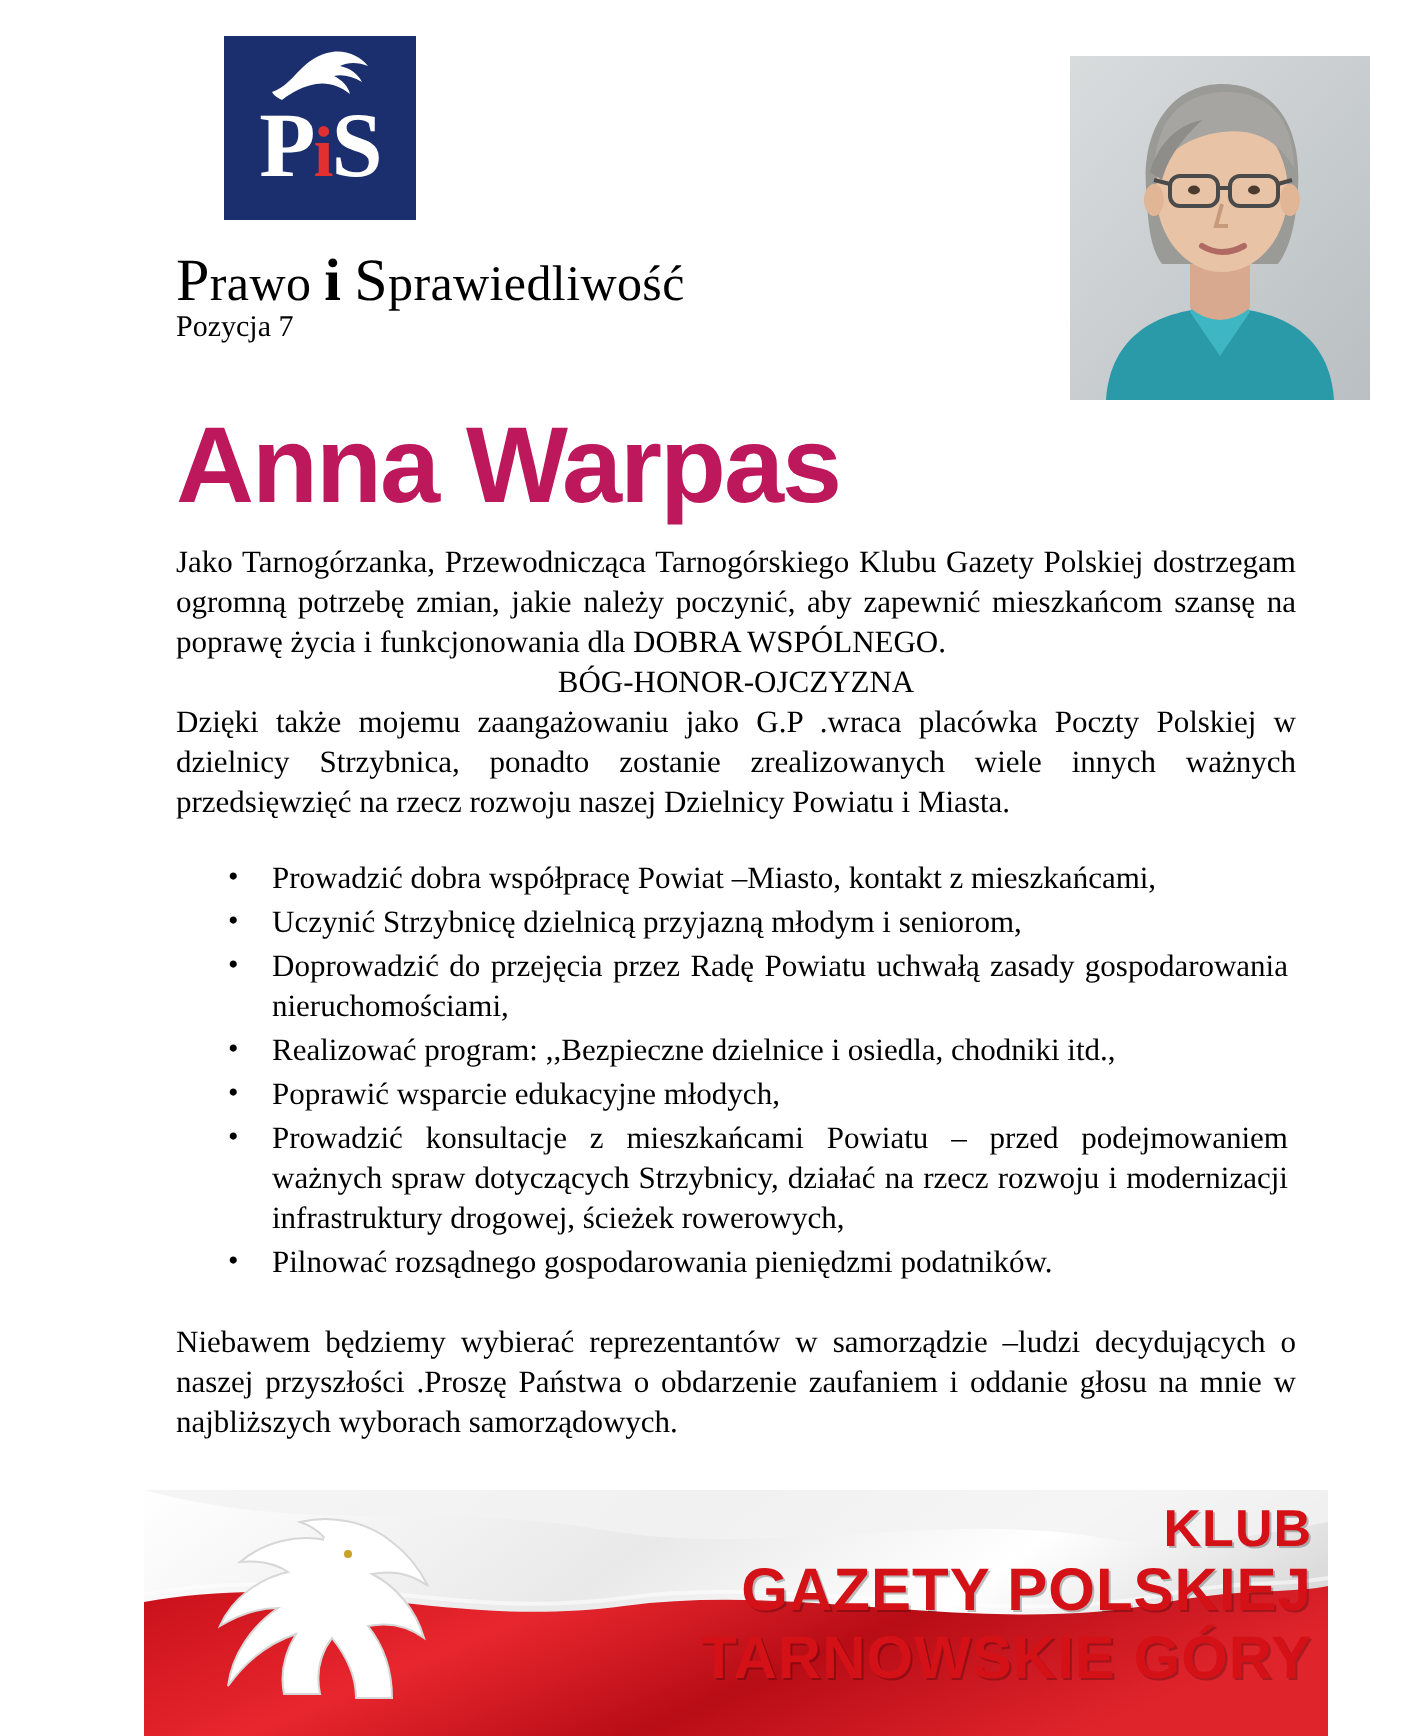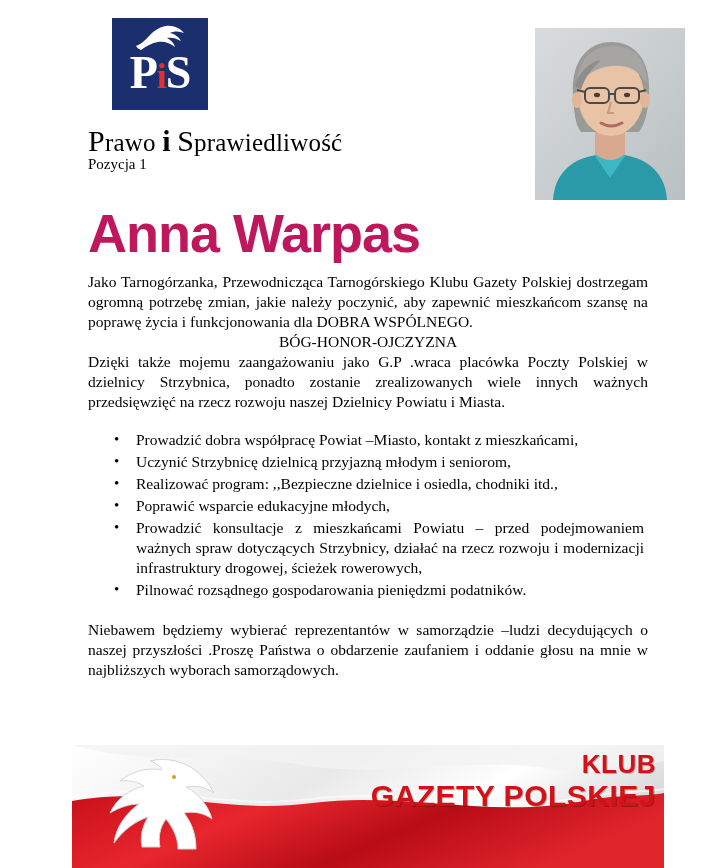--- a/index.html
+++ b/index.html
@@ -209,7 +209,7 @@
       <span class="cap">S</span><span>prawiedliwość</span>
     </div>
 
-    <div class="position-line">Pozycja 1</div>
+    <div class="position-line">Pozycja 7</div>
 
     <div class="portrait">
       <svg width="150" height="172" viewBox="0 0 150 172">

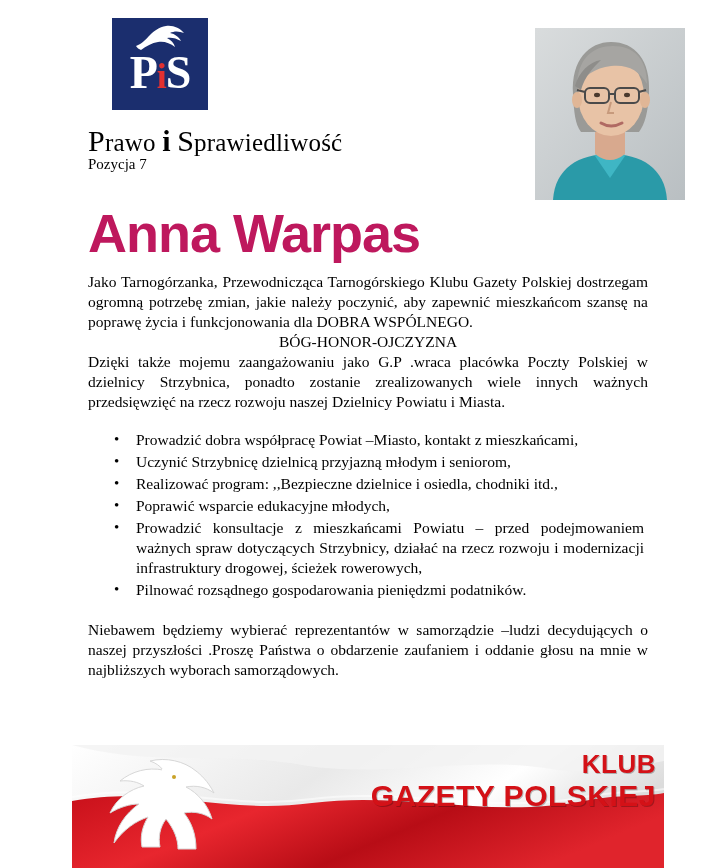--- a/index.html
+++ b/index.html
@@ -265,6 +265,7 @@
     <ul class="promises">
       <li>Prowadzić dobra współpracę Powiat –Miasto, kontakt z mieszkańcami,</li>
       <li>Uczynić Strzybnicę dzielnicą przyjazną młodym i seniorom,</li>
+      <li>Doprowadzić do przejęcia przez Radę Powiatu uchwałą zasady gospodarowania nieruchomościami,</li>
       <li>Realizować program: ,,Bezpieczne dzielnice i osiedla, chodniki itd.,</li>
       <li>Poprawić  wsparcie edukacyjne młodych,</li>
       <li>Prowadzić konsultacje z mieszkańcami Powiatu – przed podejmowaniem ważnych spraw dotyczących Strzybnicy,  działać na rzecz rozwoju i modernizacji infrastruktury drogowej, ścieżek rowerowych,</li>

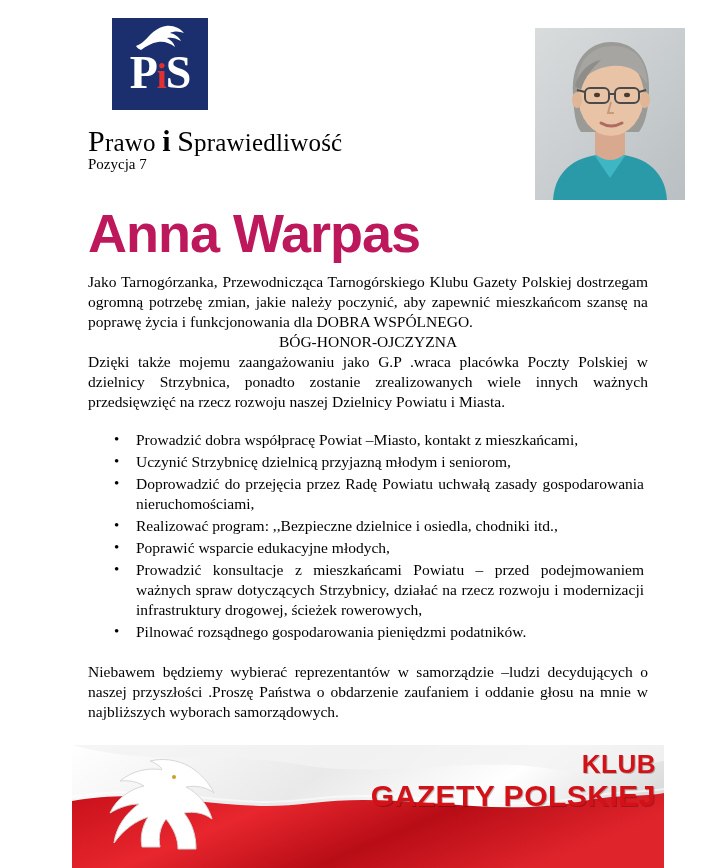--- a/index.html
+++ b/index.html
@@ -307,6 +307,7 @@
     <div class="banner-text">
       <div class="l1">KLUB</div>
       <div class="l2">GAZETY POLSKIEJ</div>
+      <div class="l3">TARNOWSKIE GÓRY</div>
     </div>
   </div>
 

